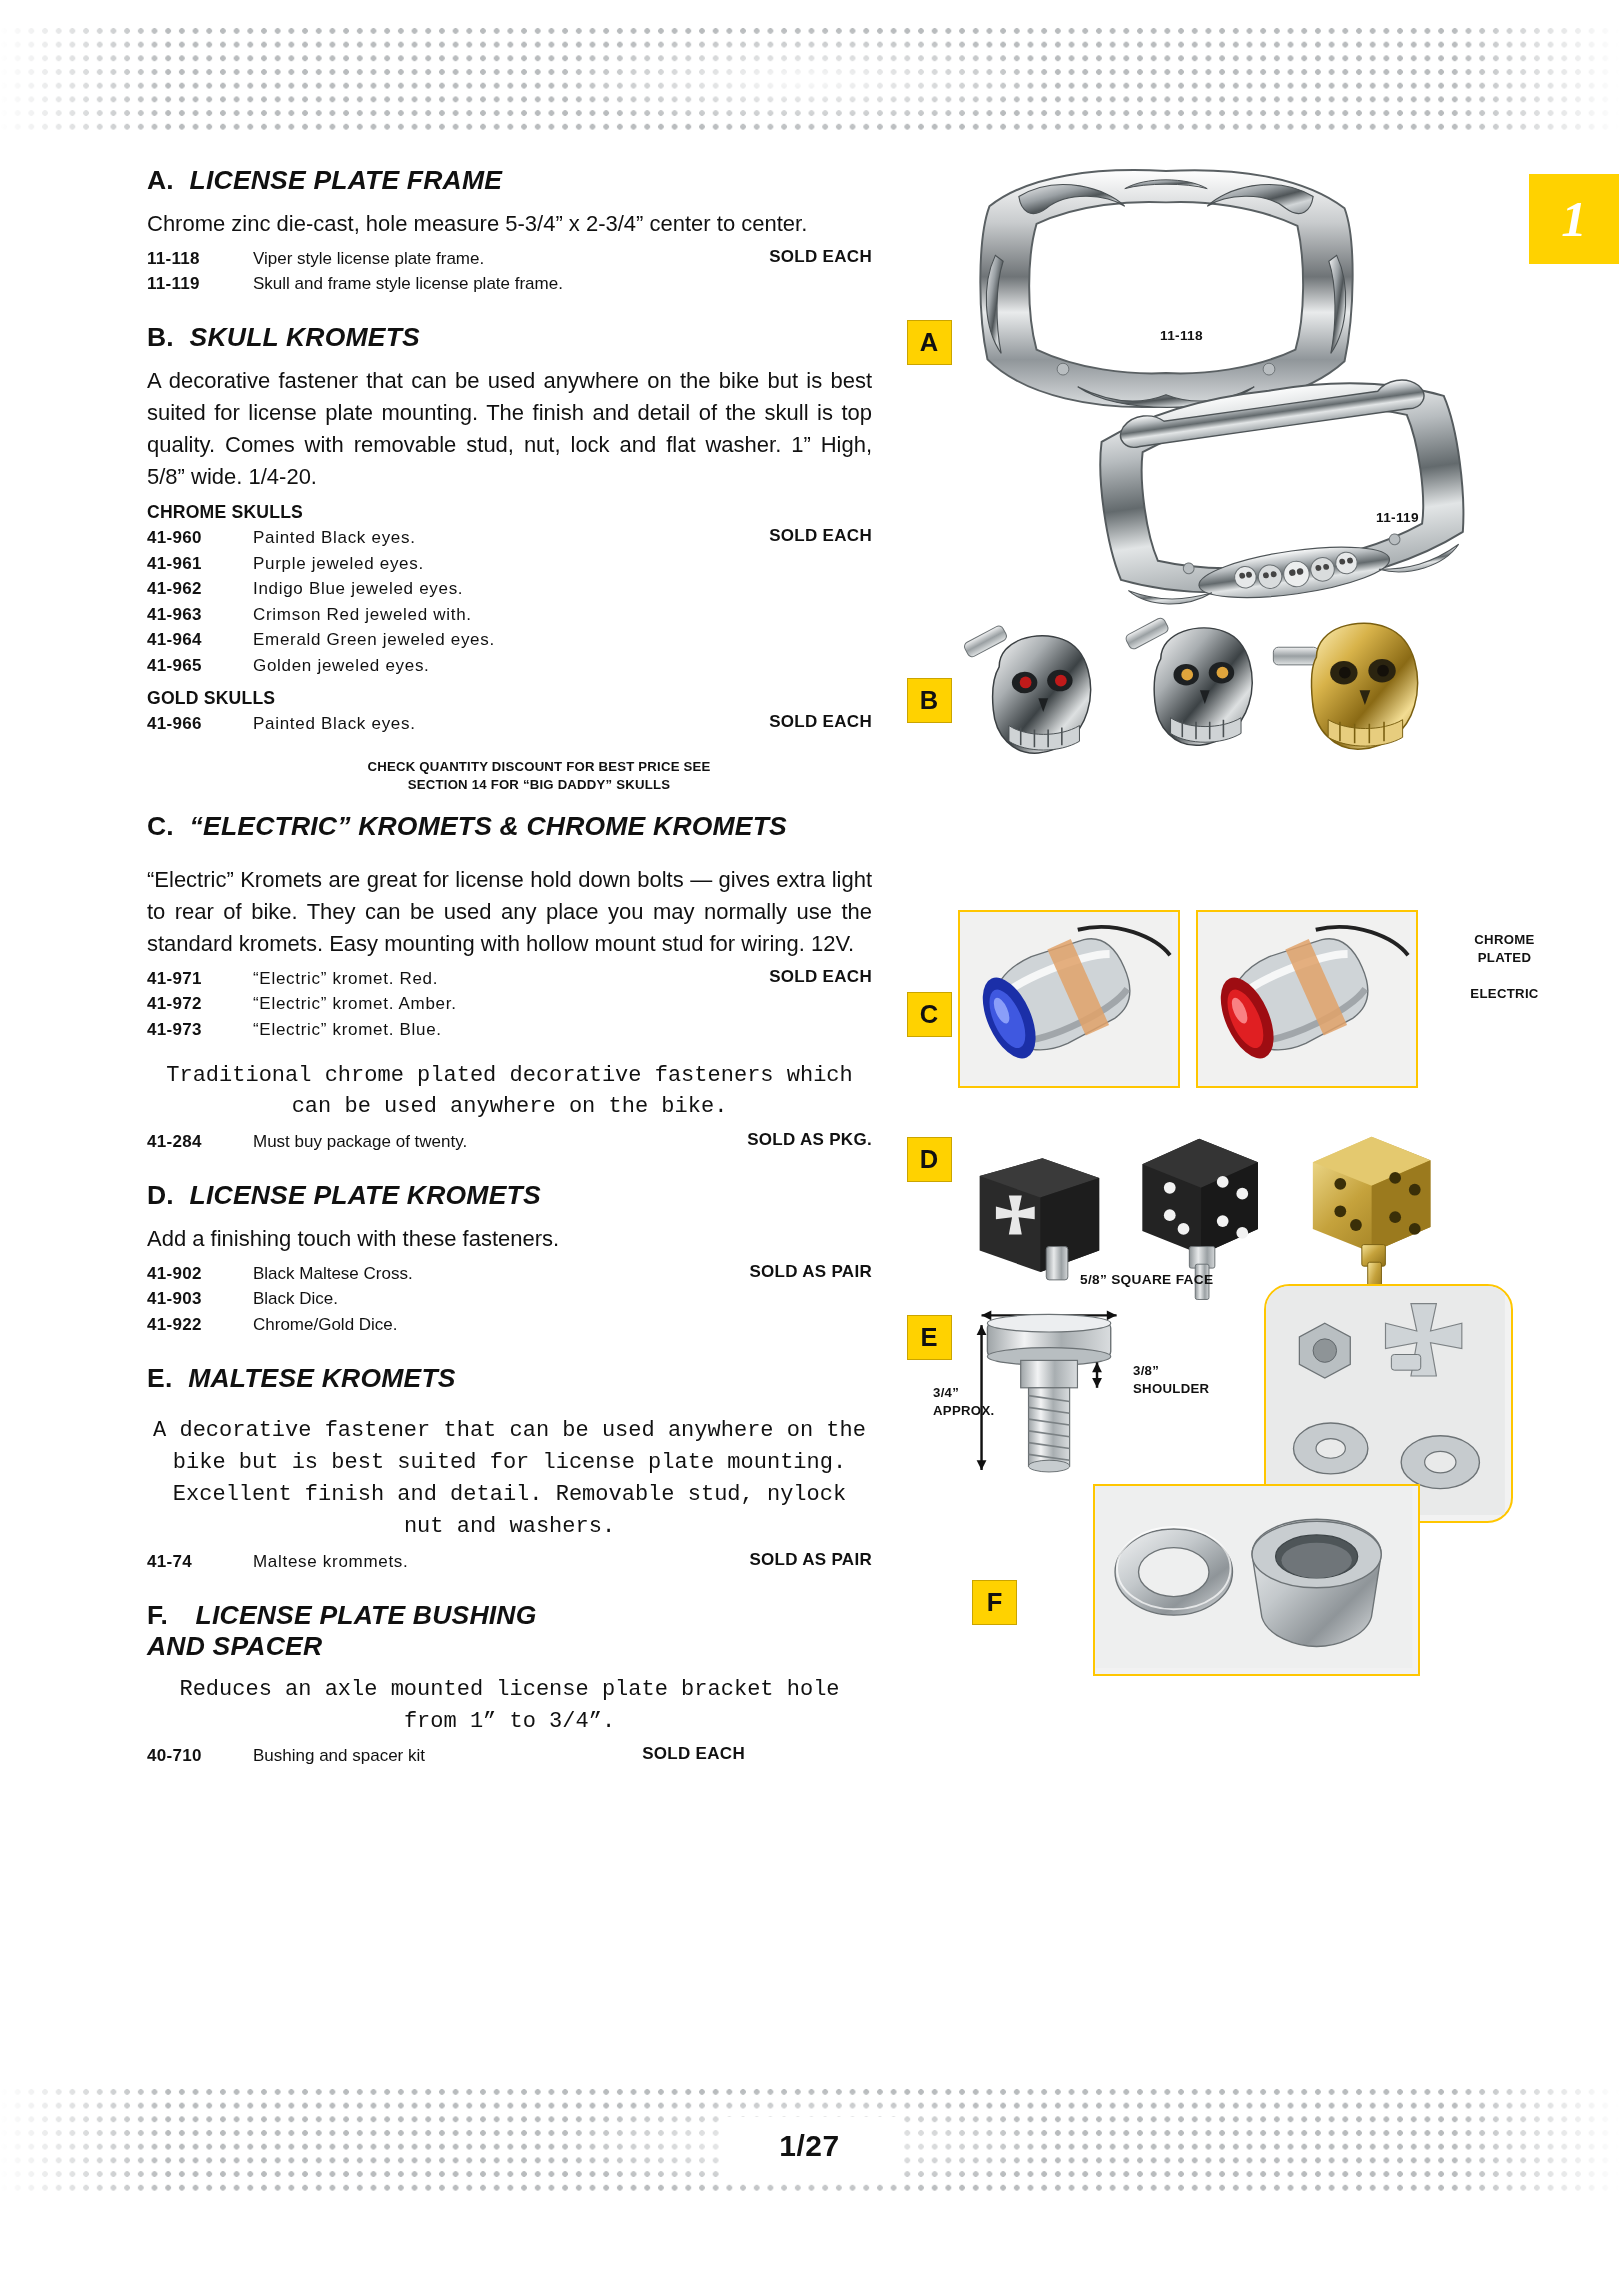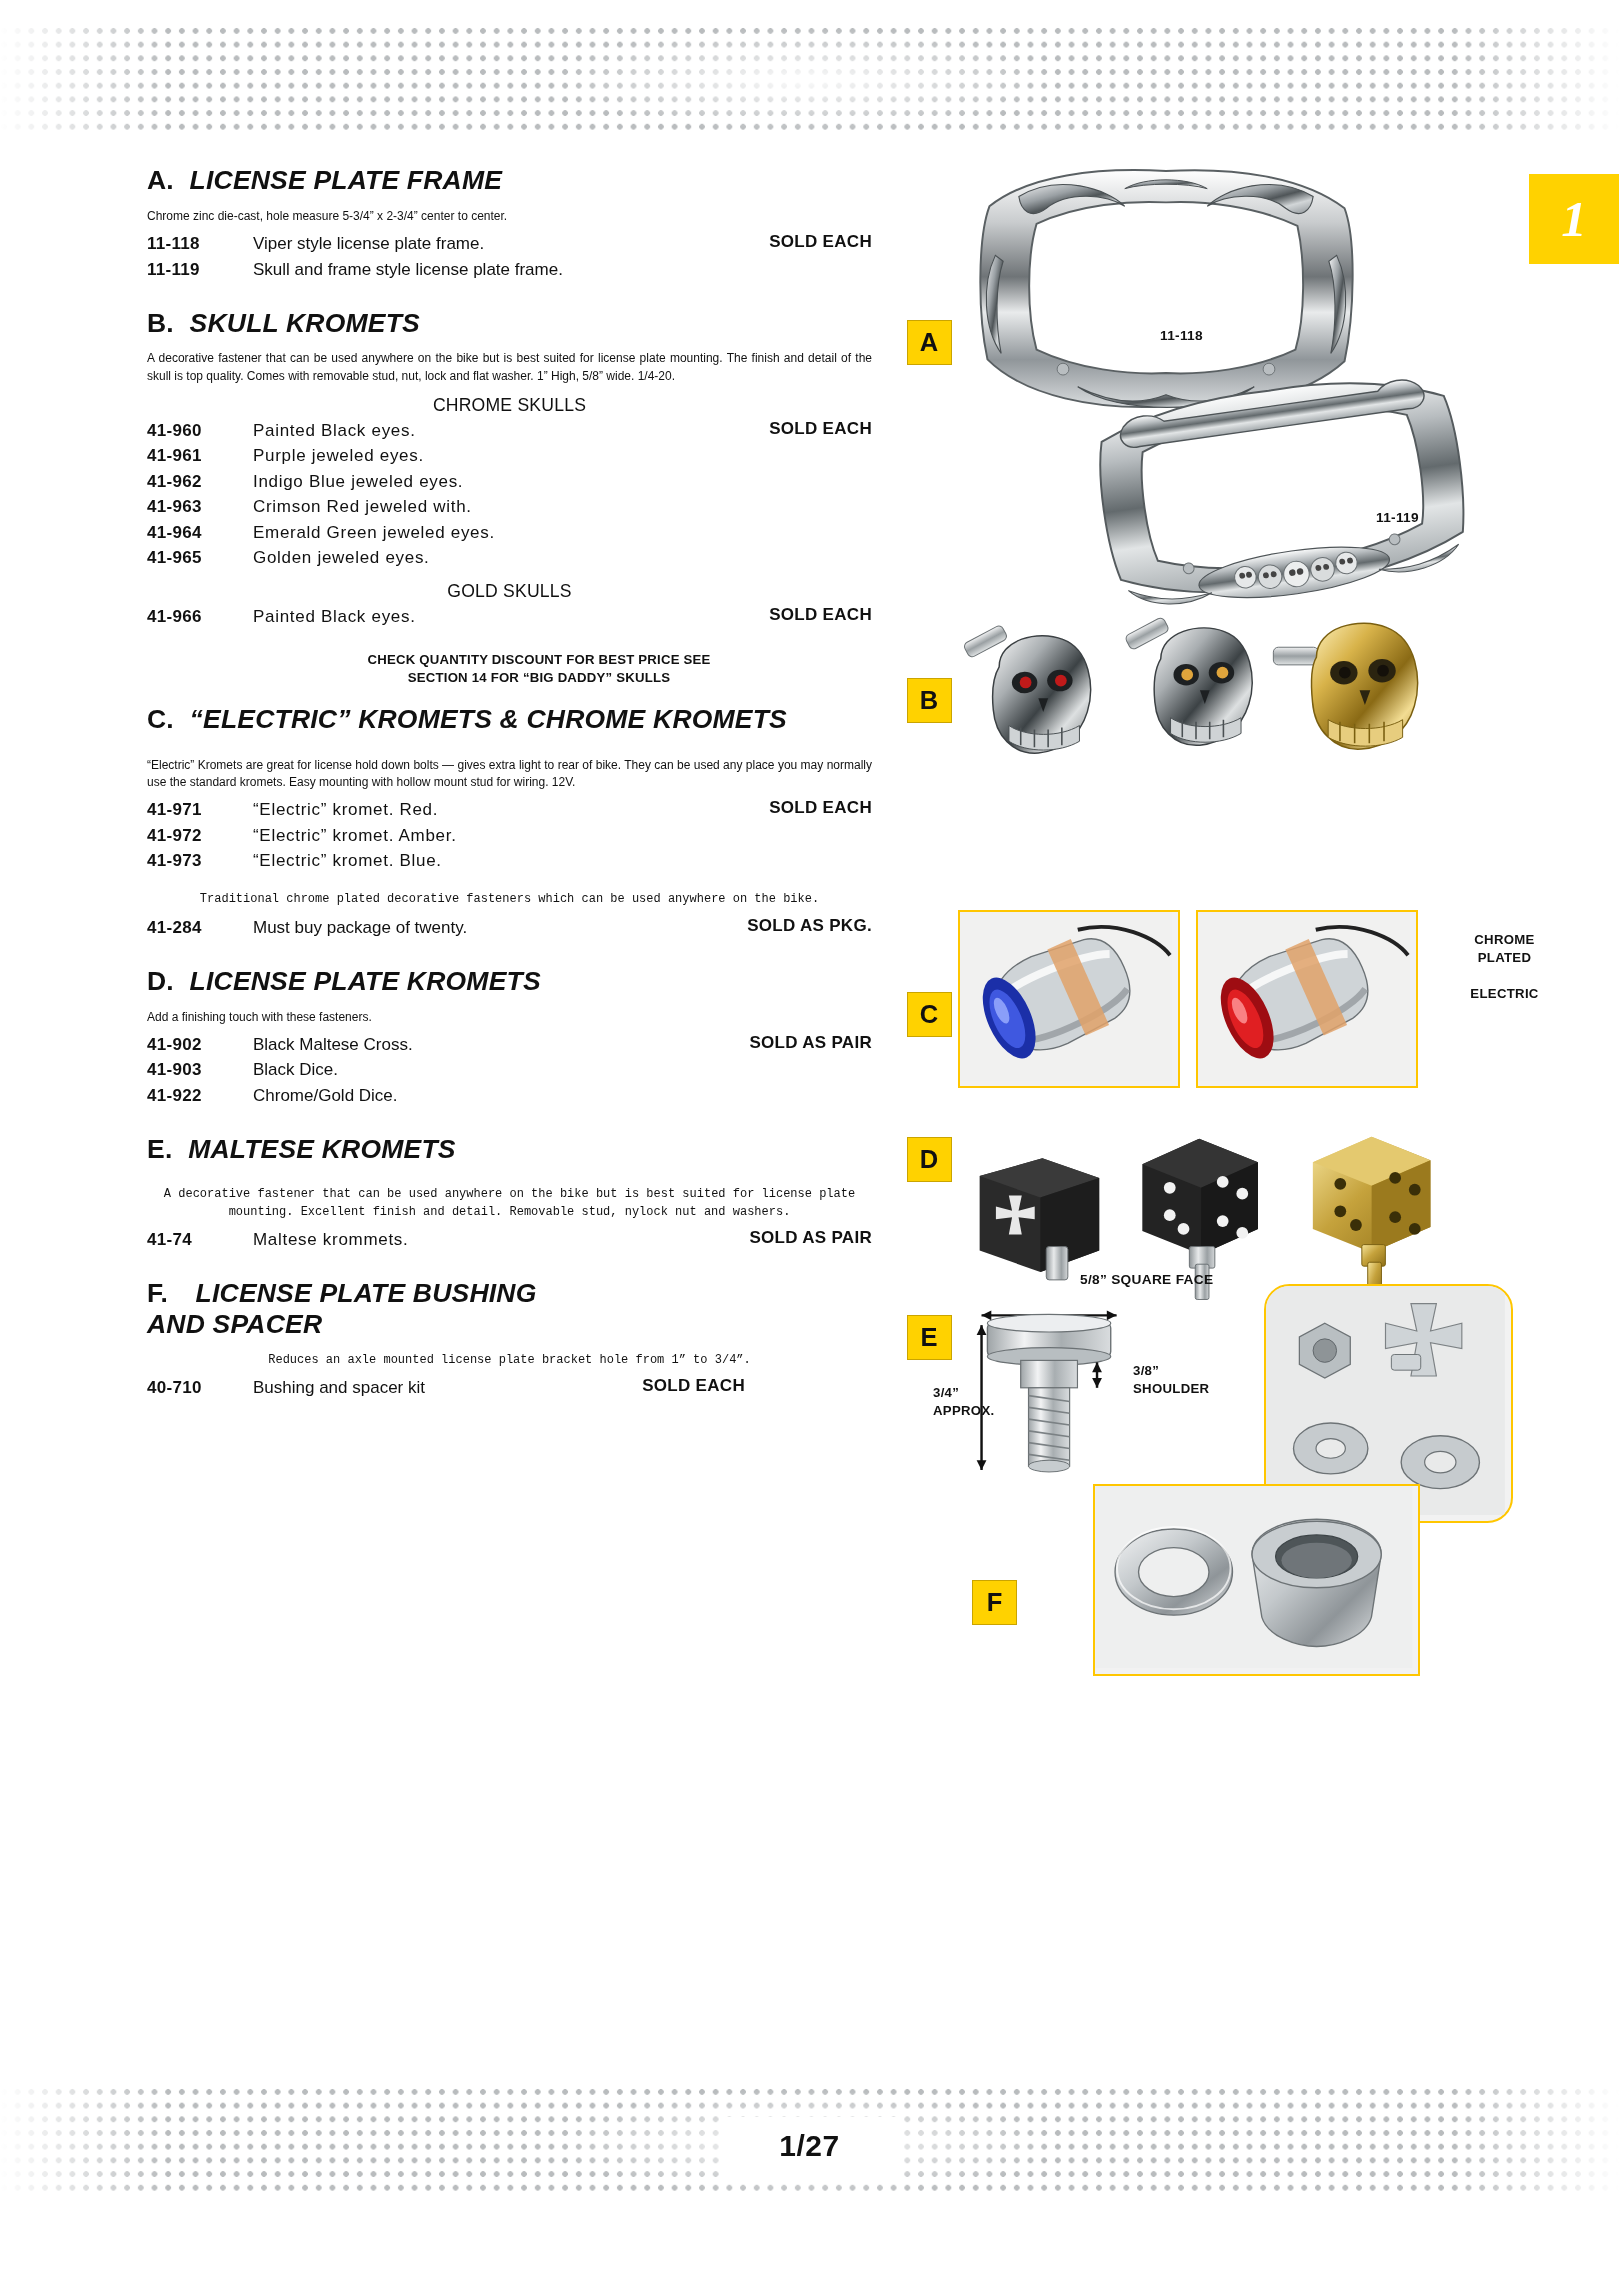--- a/index.html
+++ b/index.html
@@ -81,7 +81,7 @@
   .sec-head.two-line .title2 { font-style: italic; display: block; }
 
   .para {
-    font-size: 12px;
+    font-size: 22px;
     line-height: 1.45;
     margin: 0 0 5.9px 0;
     text-align: justify;

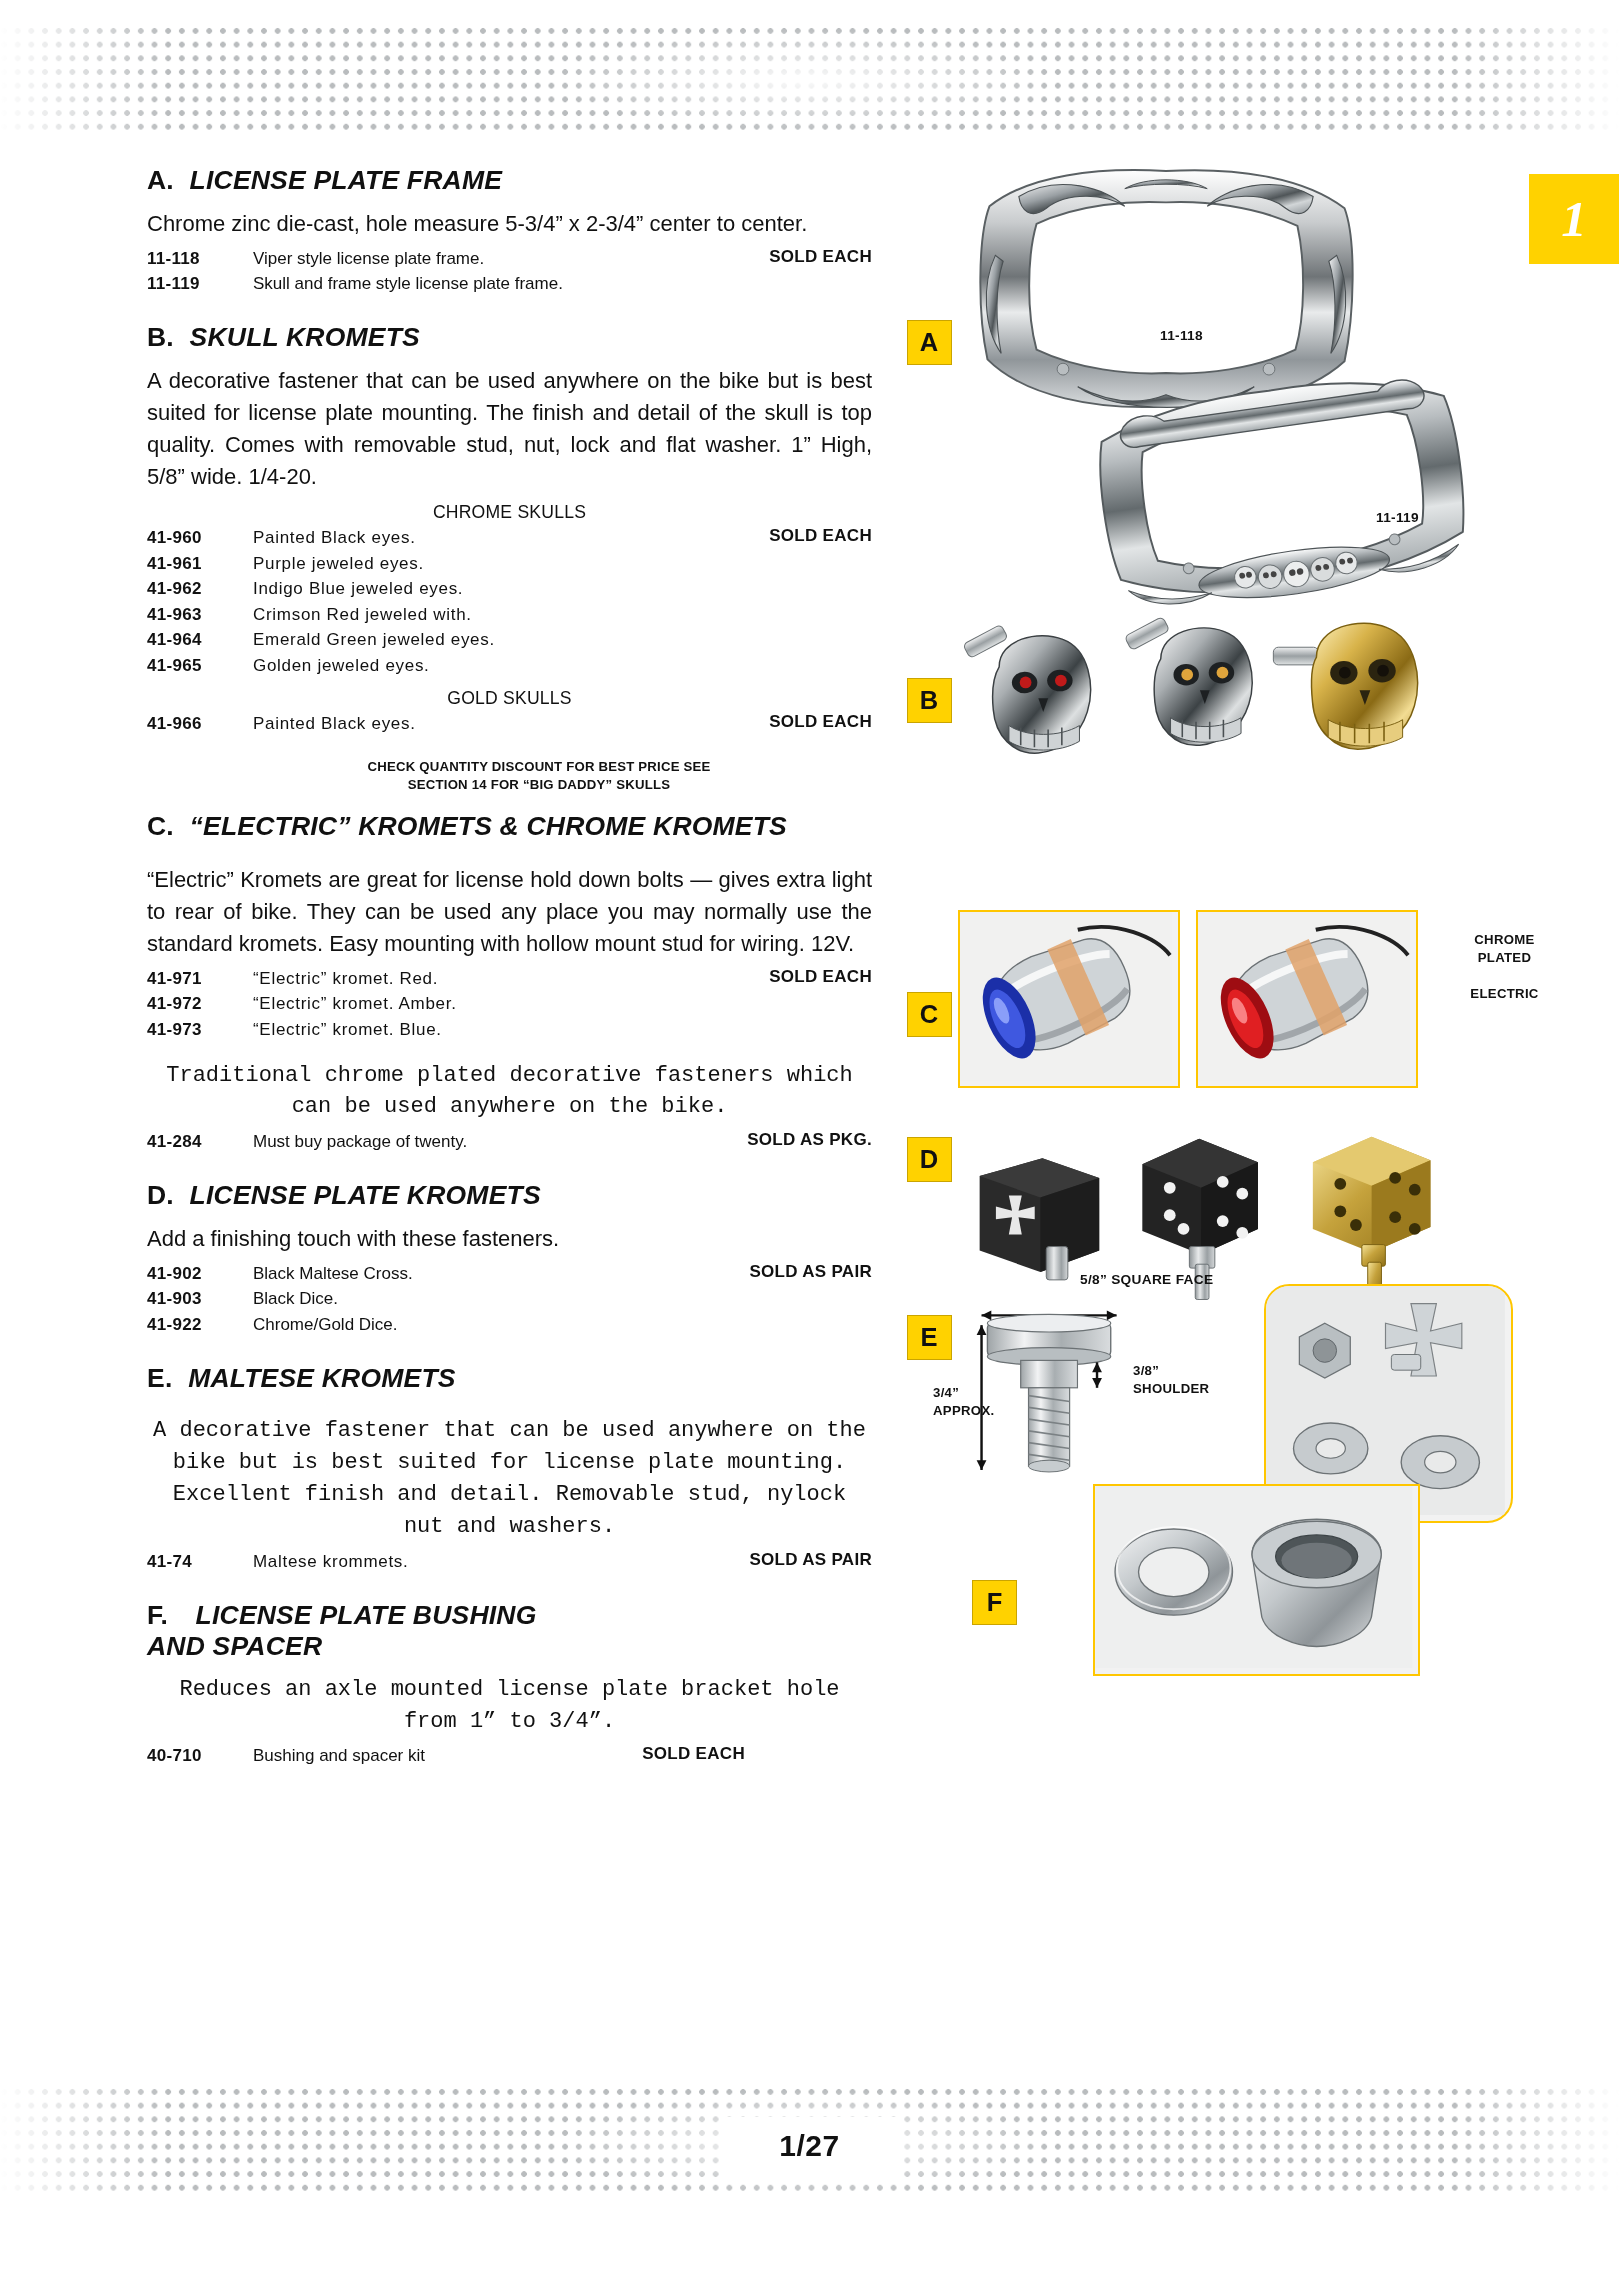--- a/index.html
+++ b/index.html
@@ -89,10 +89,9 @@
   .para.wide { text-align: center; font-family: Liberation Mono, monospace; }
   .subhead {
     font-size: 17.6px;
-    font-weight: normal;
+    font-weight: bold;
     margin: 9.8px 0 2px 0;
     letter-spacing: 0.2px;
-    text-align: center;
   }
   .part-row {
     display: flex;

